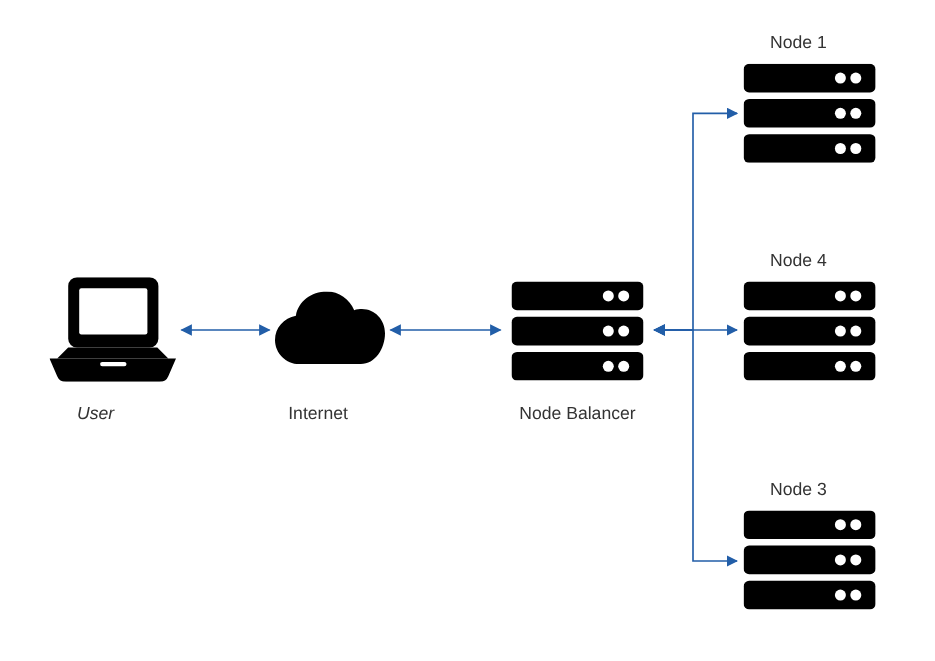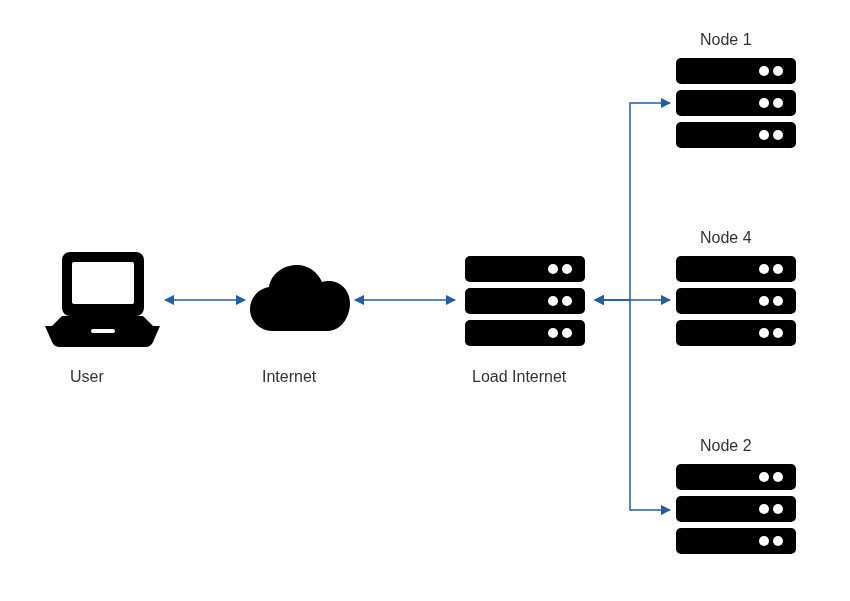--- a/index.html
+++ b/index.html
@@ -64,7 +64,7 @@
       <rect x="46" y="77" width="24" height="4" rx="2" fill="#fff"></rect>
     </svg>
   </div>
-  <div class="label" style="left:70px; top:368px; width:70px;">User</div>
+  <div class="label" style="left:70px; top:368px; width:70px;font-style:italic;">User</div>
 
   <div class="icon-wrap" style="left:250px; top:265px;">
     <svg width="100" height="70" viewBox="0 0 100 70">

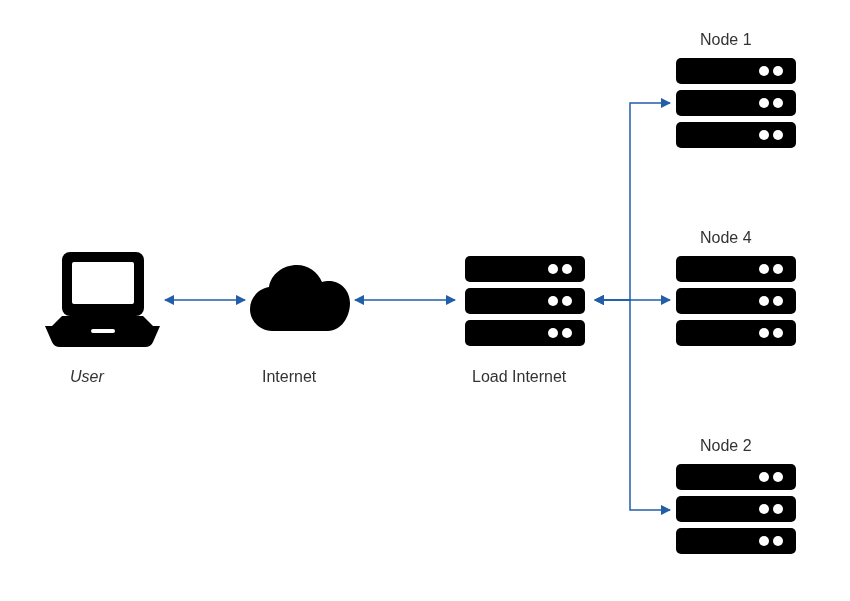--- a/index.html
+++ b/index.html
@@ -97,7 +97,7 @@
       <use href="#serverStack"></use>
     </svg>
   </div>
-  <div class="label" style="left:472px; top:368px; width:110px;">Load Internet</div>
+  <div class="label" style="left:472px; top:368px; width:110px;">Node Balancer</div>
 
   <div class="label" style="left:700px; top:31px; width:70px;">Node 1</div>
   <div class="icon-wrap" style="left:676px; top:58px;">

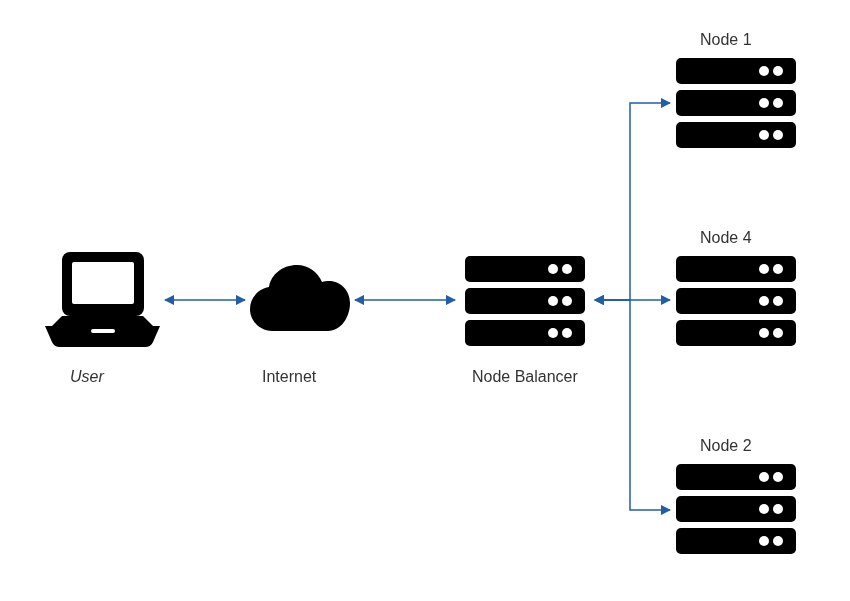--- a/index.html
+++ b/index.html
@@ -113,7 +113,7 @@
     </svg>
   </div>
 
-  <div class="label" style="left:700px; top:437px; width:70px;">Node 2</div>
+  <div class="label" style="left:700px; top:437px; width:70px;">Node 3</div>
   <div class="icon-wrap" style="left:676px; top:464px;">
     <svg width="120" height="90">
       <use href="#serverStack"></use>

